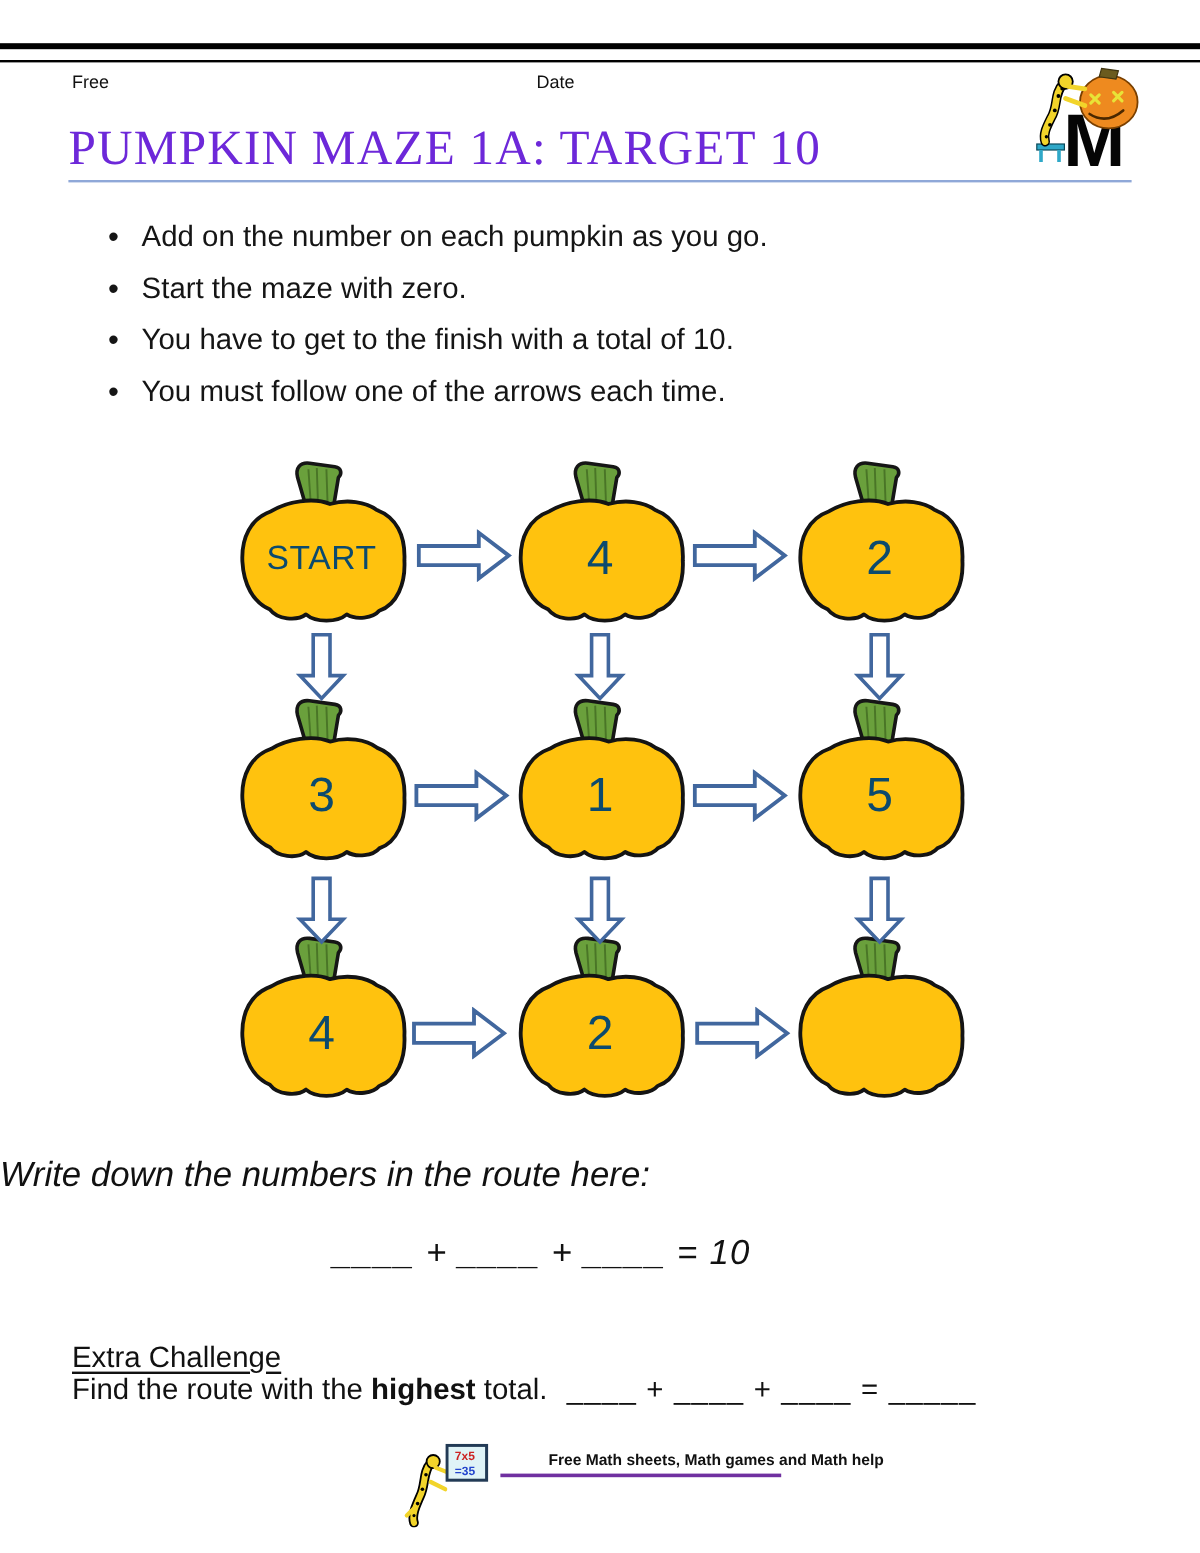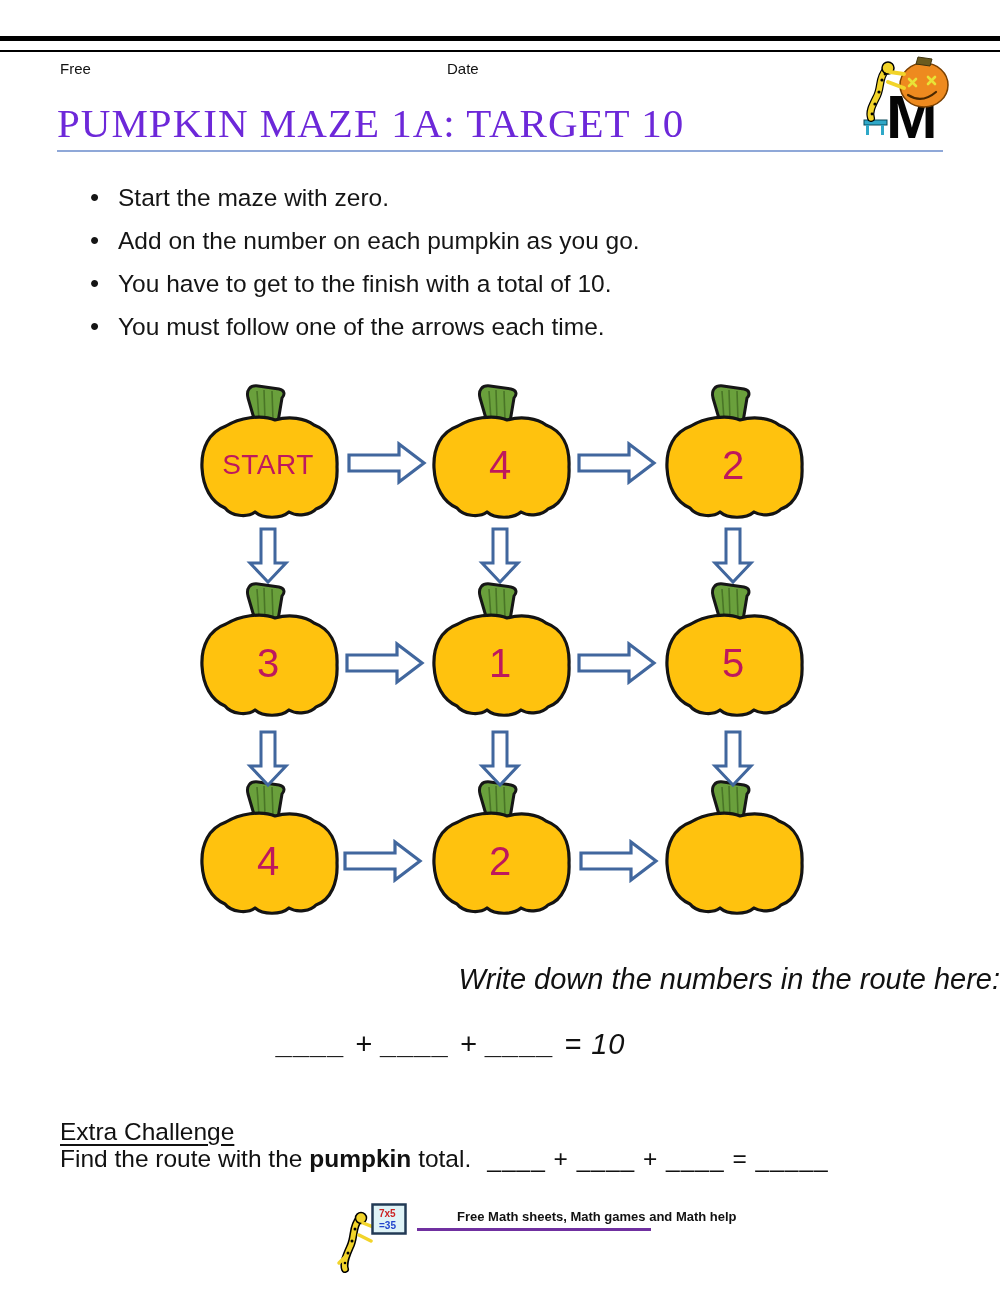--- a/index.html
+++ b/index.html
@@ -94,8 +94,8 @@
   <div class="title-rule"></div>
 
   <ul class="instructions">
+    <li>Add on the number on each pumpkin as you go.</li>
     <li>Start the maze with zero.</li>
-    <li>Add on the number on each pumpkin as you go.</li>
     <li>You have to get to the finish with a total of 10.</li>
     <li>You must follow one of the arrows each time.</li>
   </ul>

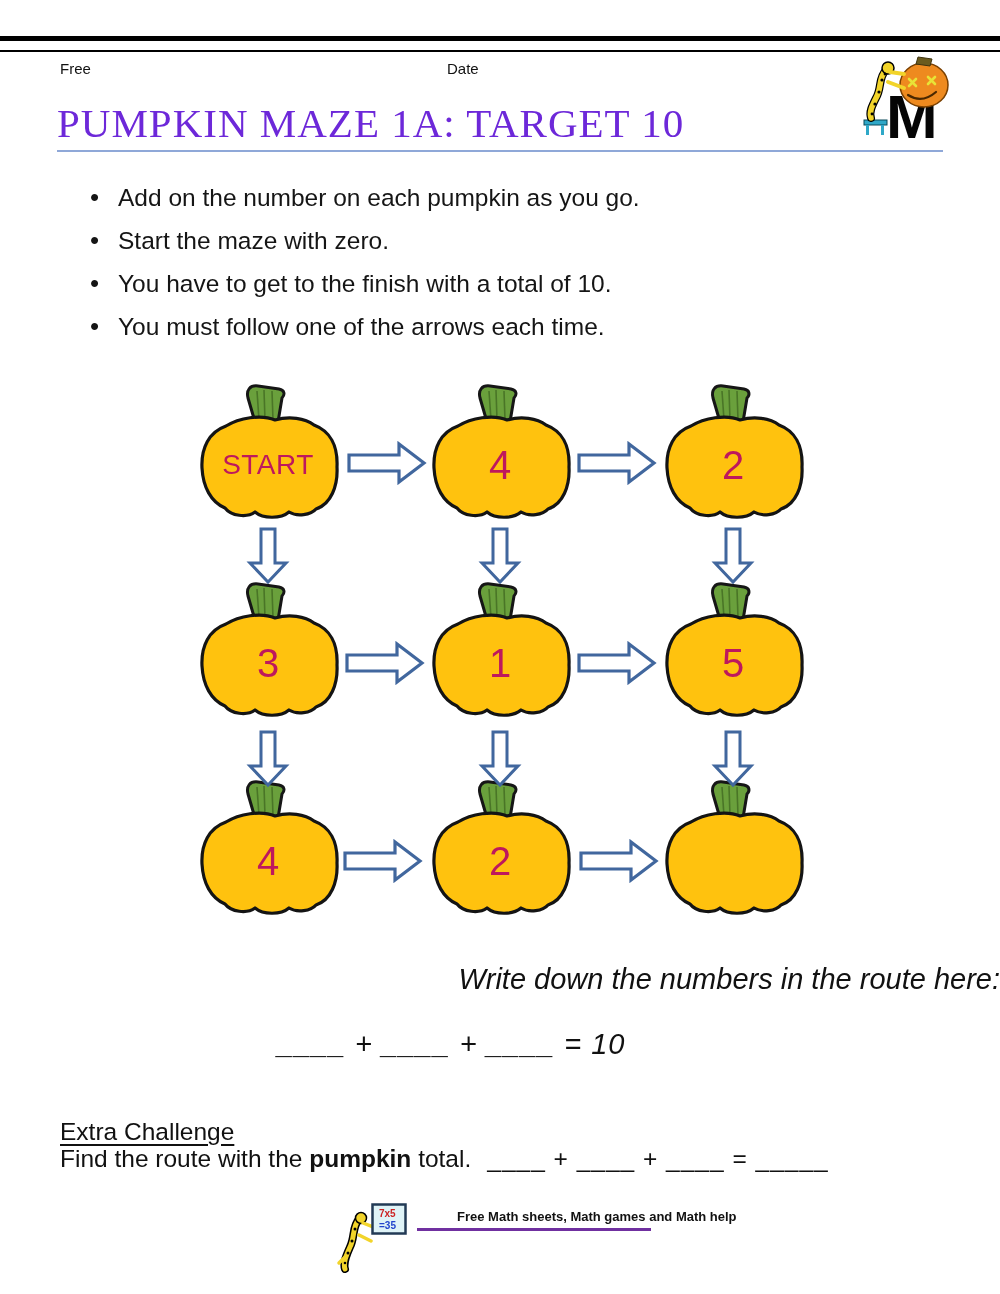--- a/index.html
+++ b/index.html
@@ -24,7 +24,7 @@
   .cell{position:absolute;width:150px;height:140px;}
   .cell .label{position:absolute;left:0;right:0;top:36px;height:94px;
                display:flex;align-items:center;justify-content:center;
-               font-size:40px;color:#be185d;}
+               font-size:40px;color:#0c4a6e;}
   .cell .label.small{font-size:28px;letter-spacing:0.5px;}
   .cell .label.med{font-size:33px;letter-spacing:0.5px;}
   .arrow{position:absolute;}

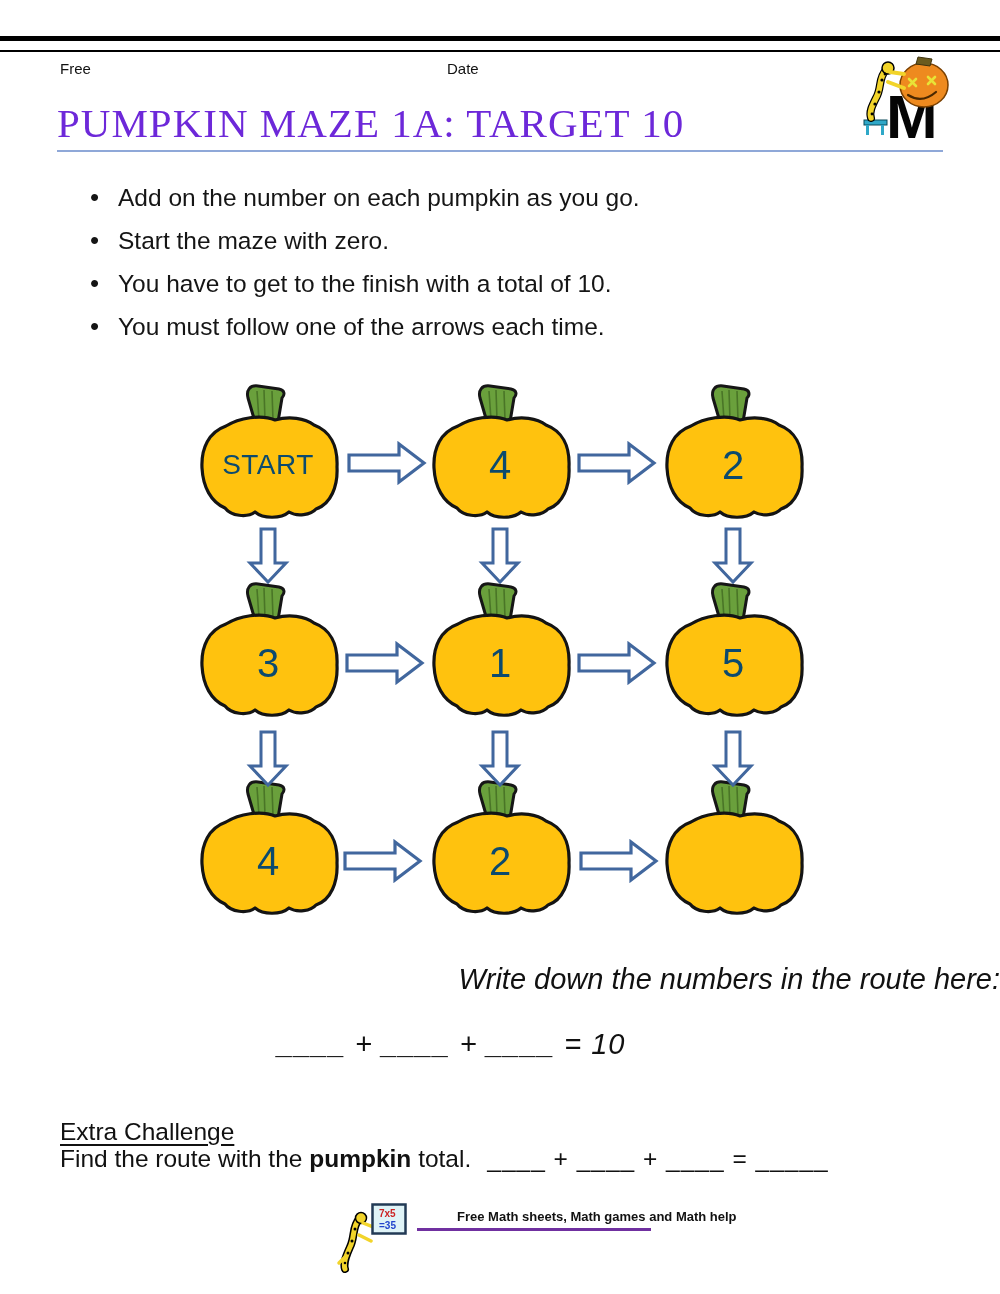--- a/index.html
+++ b/index.html
@@ -29,7 +29,7 @@
   .cell .label.med{font-size:33px;letter-spacing:0.5px;}
   .arrow{position:absolute;}
 
-  .route-prompt{position:absolute;left:0;top:963px;width:1000px;text-align:right;
+  .route-prompt{position:absolute;left:0;top:963px;width:1000px;text-align:left;
                 font-style:italic;font-size:29px;color:#111;}
   .route-eq{position:absolute;left:0;top:1028px;width:903px;text-align:center;
             font-style:italic;font-size:29px;color:#111;letter-spacing:1px;}

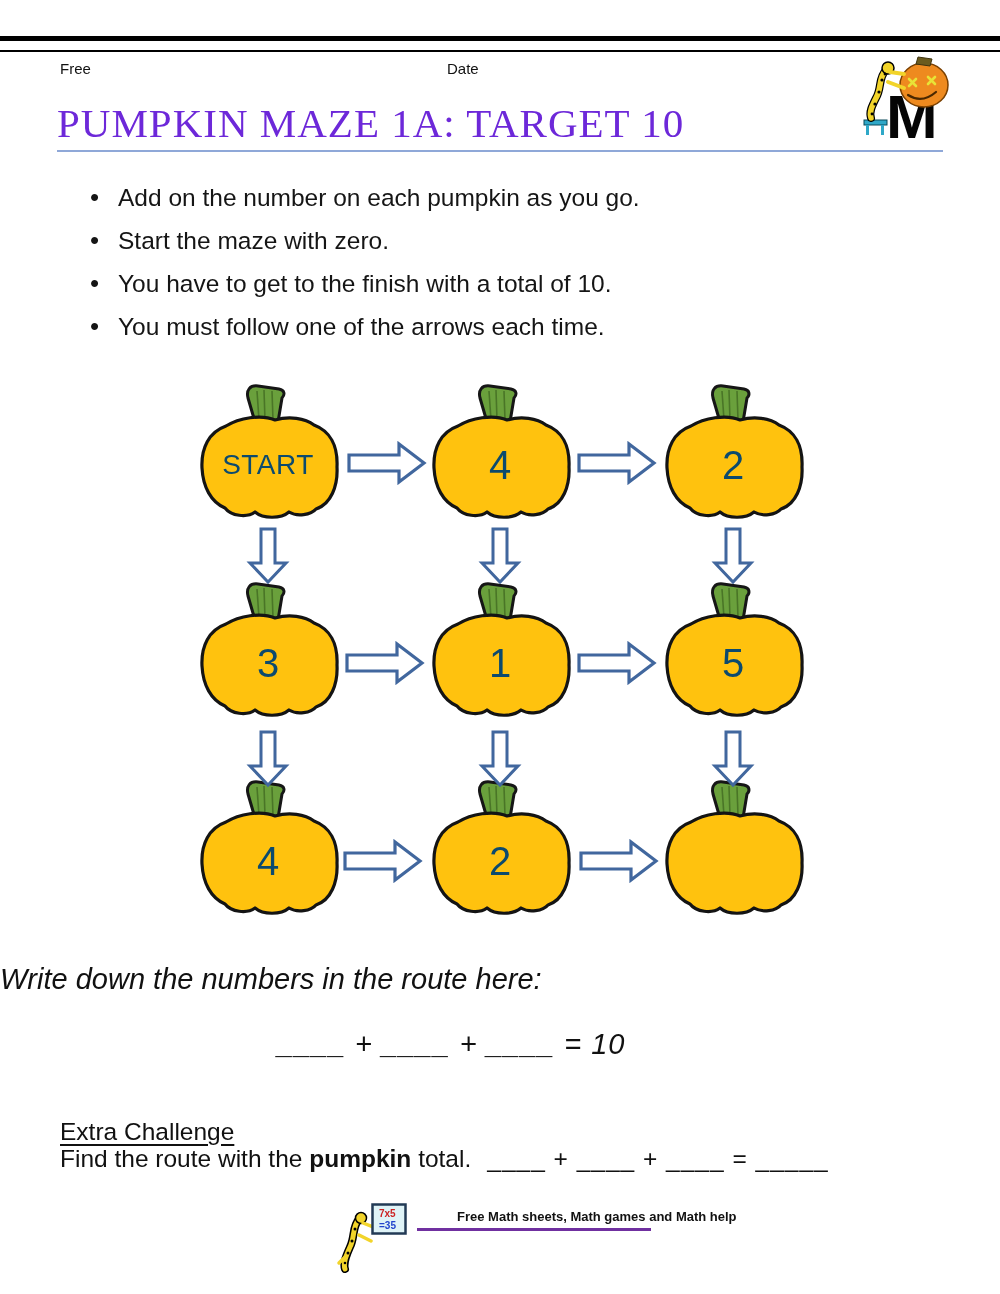--- a/index.html
+++ b/index.html
@@ -218,7 +218,7 @@
   <div class="extra-heading">Extra Challenge</div>
 
   <div class="find-route">
-    <span>Find the route with the </span><span class="bold">pumpkin</span><span> total.</span><span class="eq">____ + ____ + ____ = _____</span>
+    <span>Find the route with the </span><span class="bold">highest</span><span> total.</span><span class="eq">____ + ____ + ____ = _____</span>
   </div>
 
   <div class="footer">

